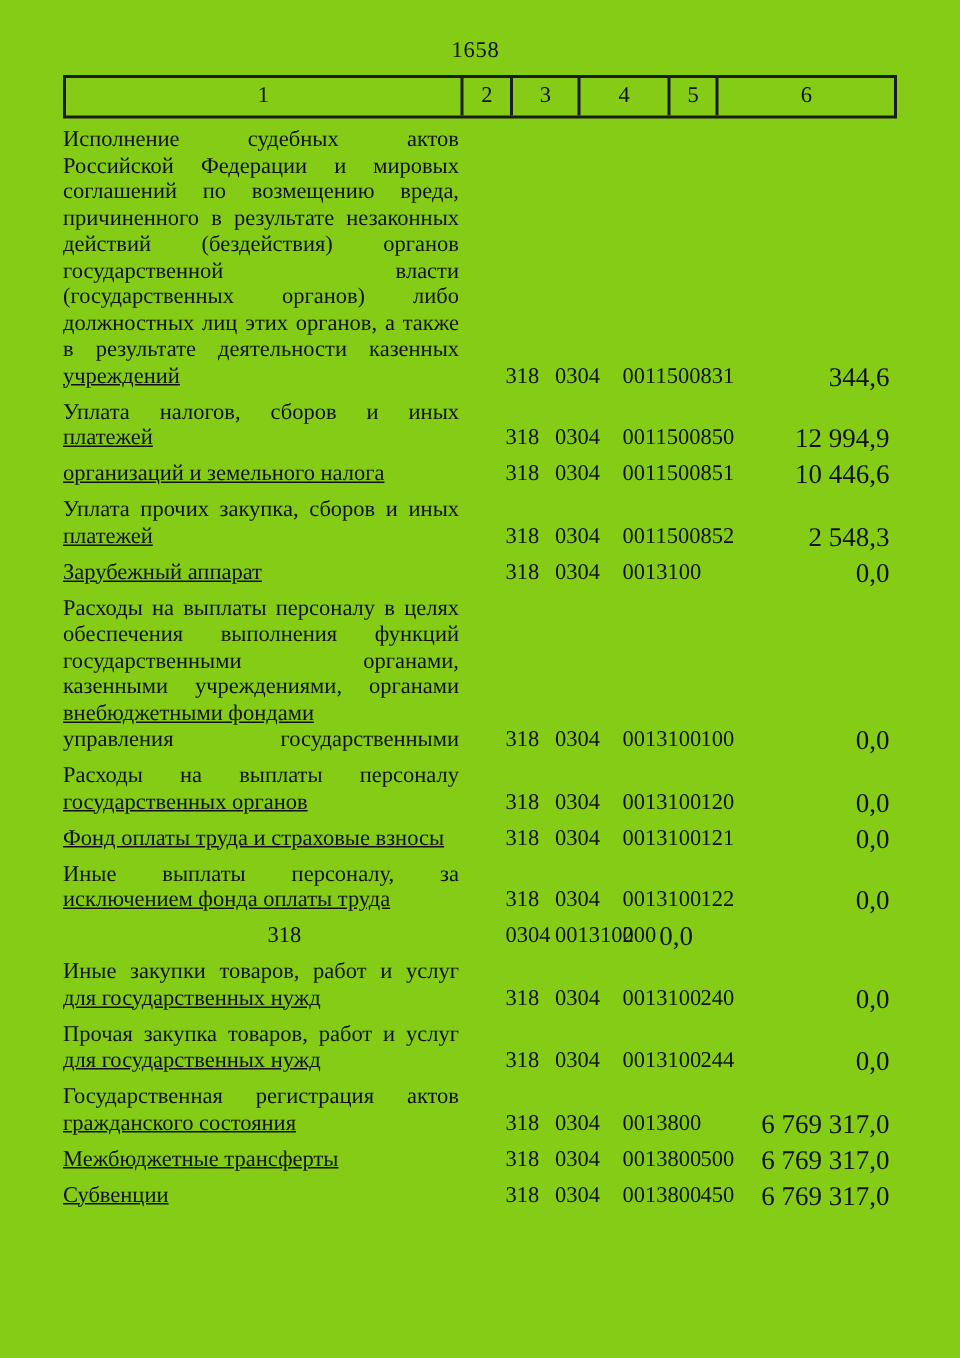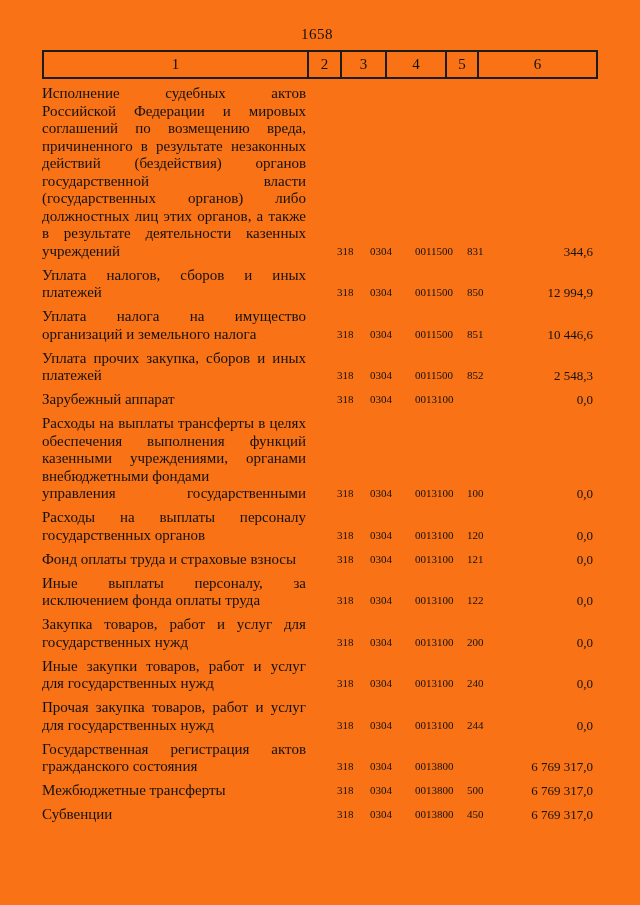--- a/index.html
+++ b/index.html
@@ -19,7 +19,7 @@
   .sheet {
     position: absolute;
     inset: 0;
-    background: #f97316;
+    background: #84cc16;
   }
   .page-number {
     position: absolute;

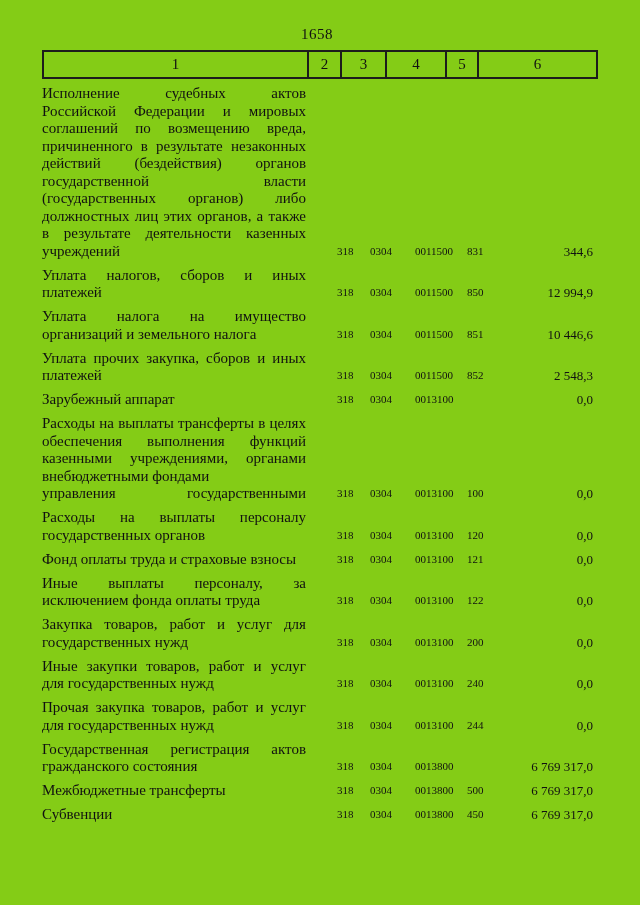--- a/index.html
+++ b/index.html
@@ -74,6 +74,7 @@
   .desc .line.last {
     text-align: center;
     text-align-last: left;
+    text-decoration: underline;
   }
   .code {
     font-size: 11px;

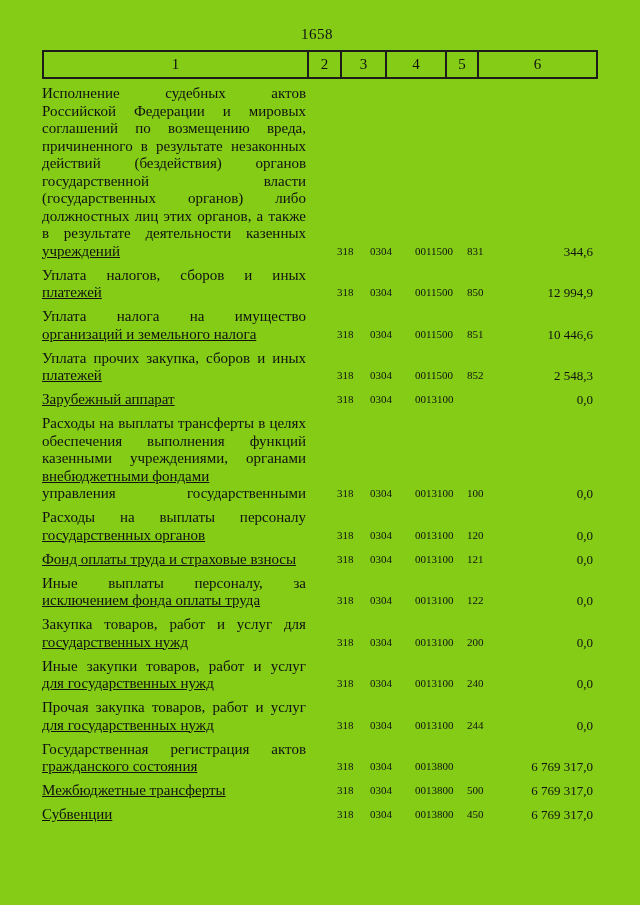--- a/index.html
+++ b/index.html
@@ -77,7 +77,7 @@
     text-decoration: underline;
   }
   .code {
-    font-size: 11px;
+    font-size: 15px;
     line-height: 17.5px;
     text-align: center;
     white-space: nowrap;

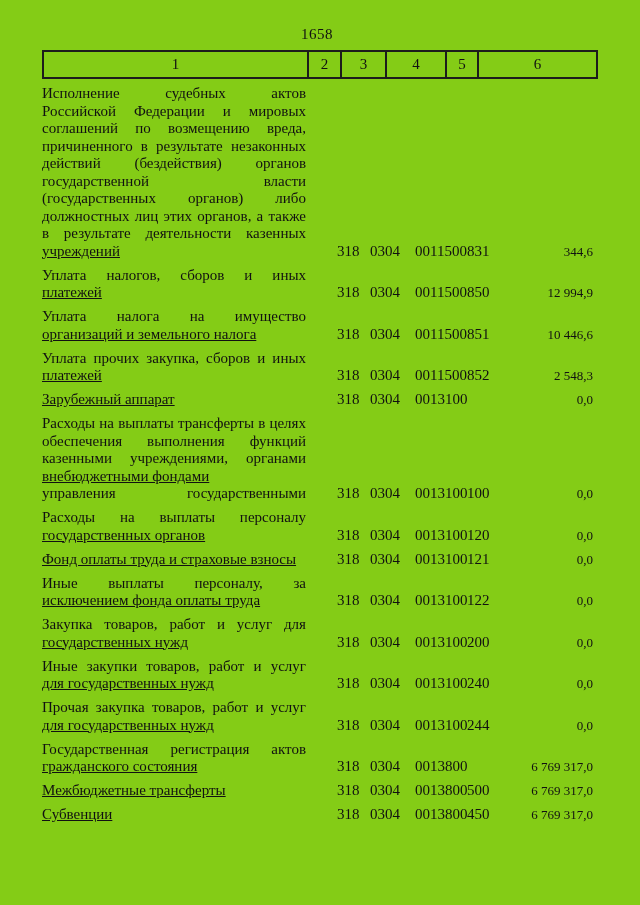--- a/index.html
+++ b/index.html
@@ -84,7 +84,7 @@
     margin-left: 31px;
   }
   .amount {
-    font-size: 13px;
+    font-size: 18px;
     line-height: 17.5px;
     text-align: right;
     padding-right: 4px;

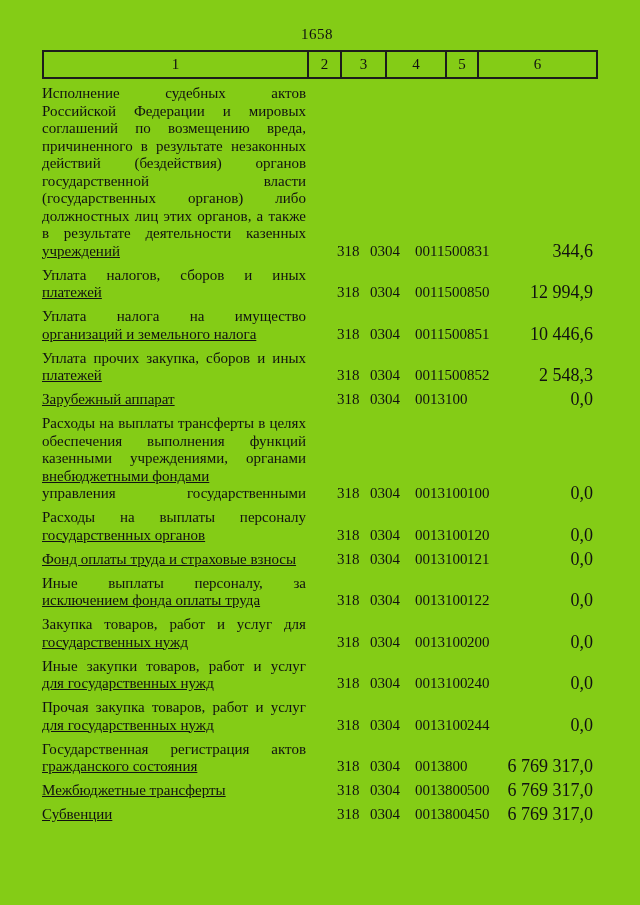--- a/index.html
+++ b/index.html
@@ -140,7 +140,6 @@
       </div>
       <div class="row">
         <div class="desc">
-          <div class="line">Уплата налога на имущество</div>
           <div class="line last">организаций и земельного налога</div>
         </div>
         <div class="code">318</div>

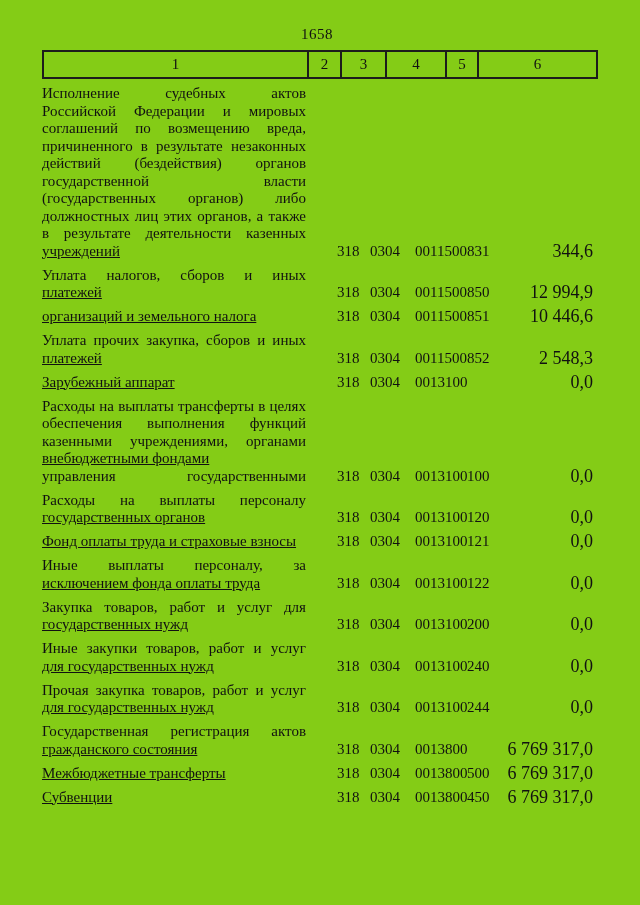--- a/index.html
+++ b/index.html
@@ -171,7 +171,7 @@
       </div>
       <div class="row">
         <div class="desc">
-          <div class="line">Расходы на выплаты трансферты в целях</div>
+          <div class="line">Расходы на выплаты персоналу в целях</div>
           <div class="line">обеспечения выполнения функций</div>
           <div class="line">казенными учреждениями, органами</div>
           <div class="line last">внебюджетными фондами</div>

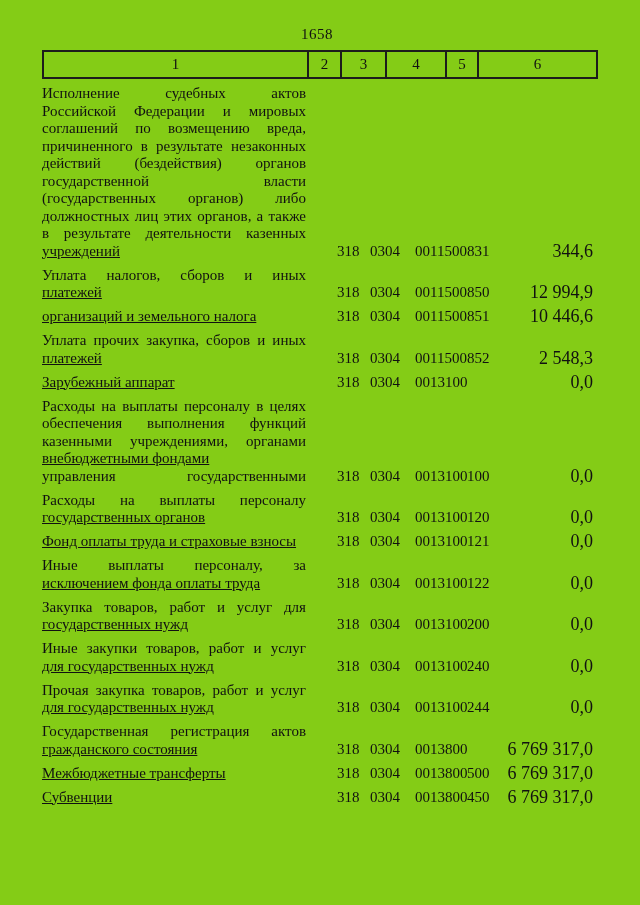--- a/index.html
+++ b/index.html
@@ -173,6 +173,7 @@
         <div class="desc">
           <div class="line">Расходы на выплаты персоналу в целях</div>
           <div class="line">обеспечения выполнения функций</div>
+          <div class="line">государственными органами,</div>
           <div class="line">казенными учреждениями, органами</div>
           <div class="line last">внебюджетными фондами</div>
           <div class="line">управления государственными</div>

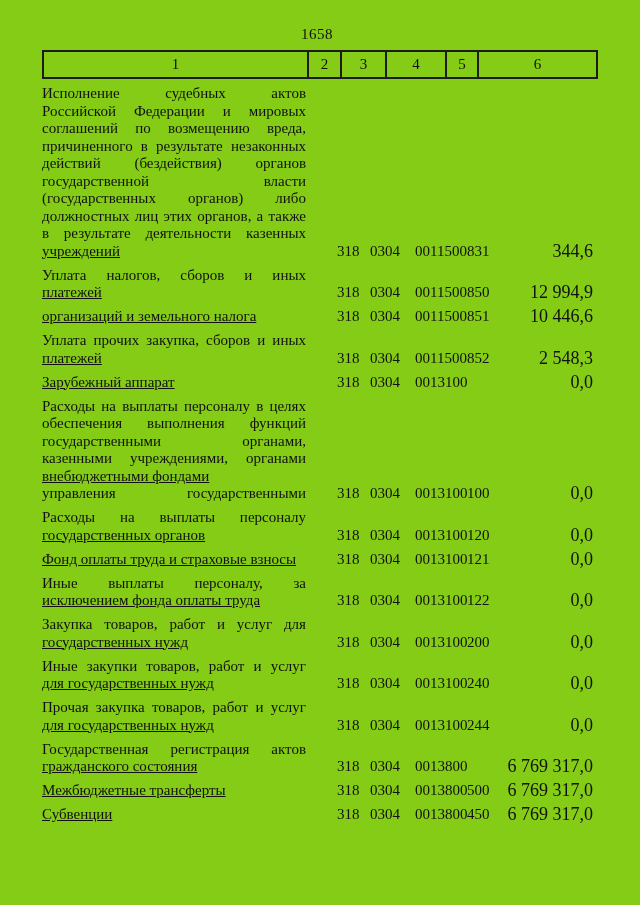--- a/index.html
+++ b/index.html
@@ -217,10 +217,6 @@
         <div class="amount">0,0</div>
       </div>
       <div class="row">
-        <div class="desc">
-          <div class="line">Закупка товаров, работ и услуг для</div>
-          <div class="line last">государственных нужд</div>
-        </div>
         <div class="code">318</div>
         <div class="code">0304</div>
         <div class="code">0013100</div>

